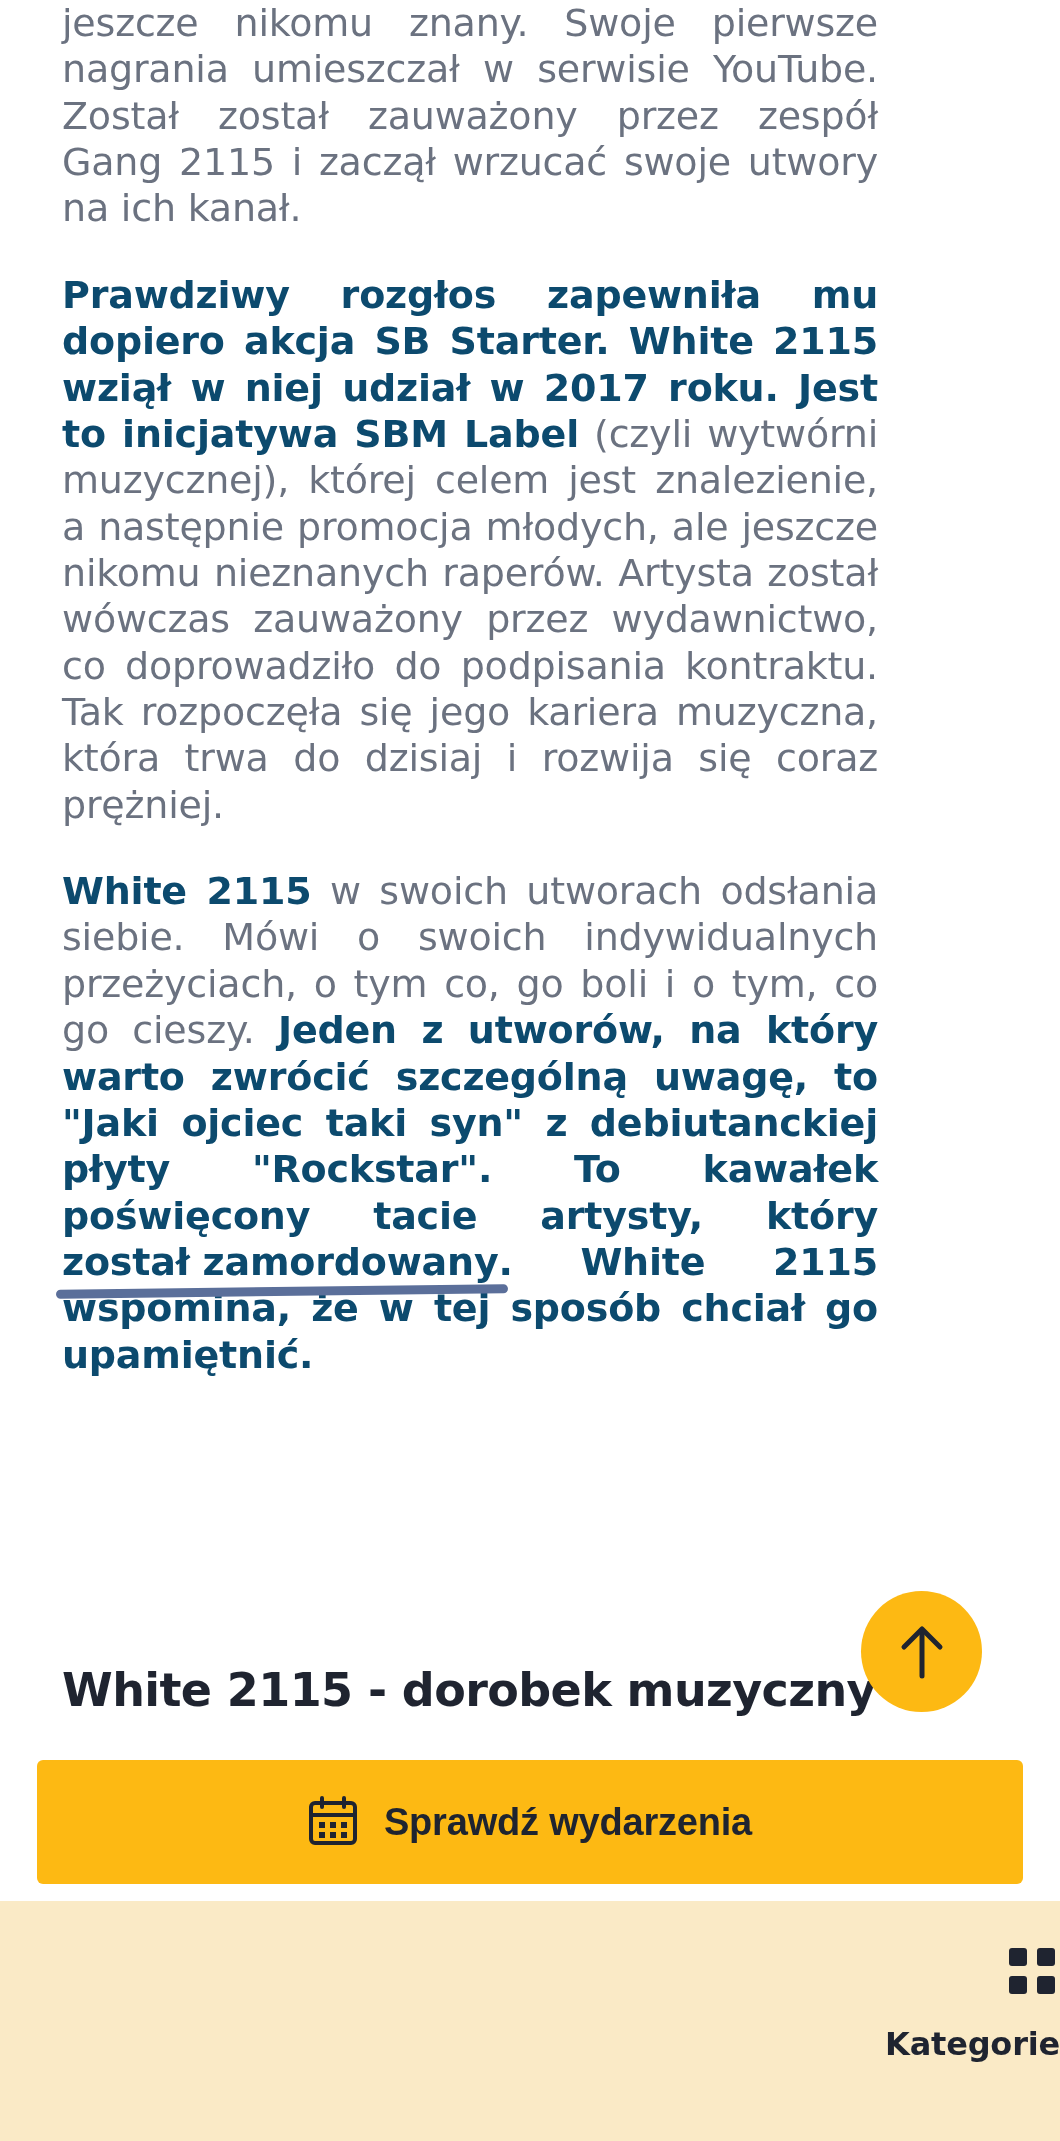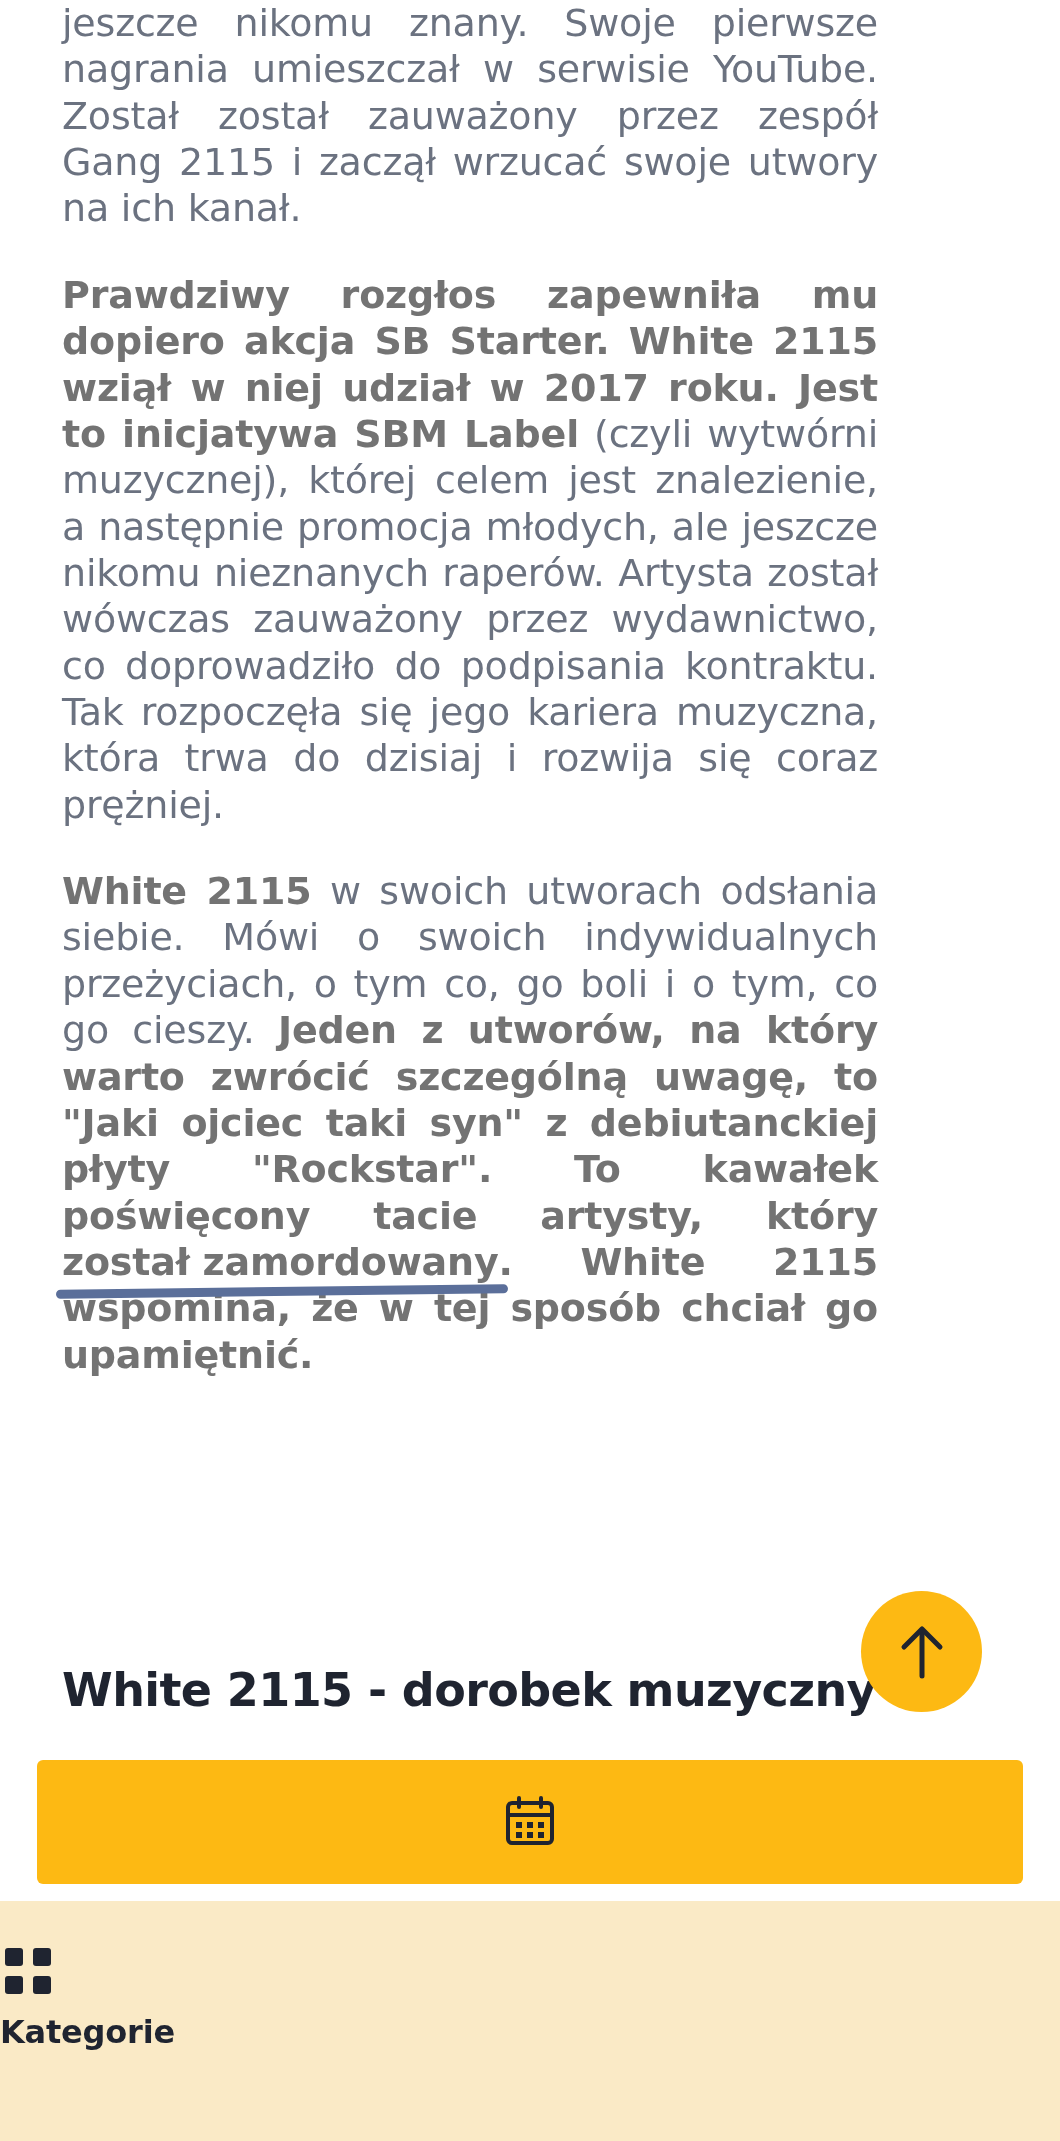--- a/index.html
+++ b/index.html
@@ -37,7 +37,7 @@
     margin-top: 0;
   }
   .para b, .para strong {
-    color: #737373;
+    color: #0c4a6e;
     font-weight: 700;
   }
   .clip-top {

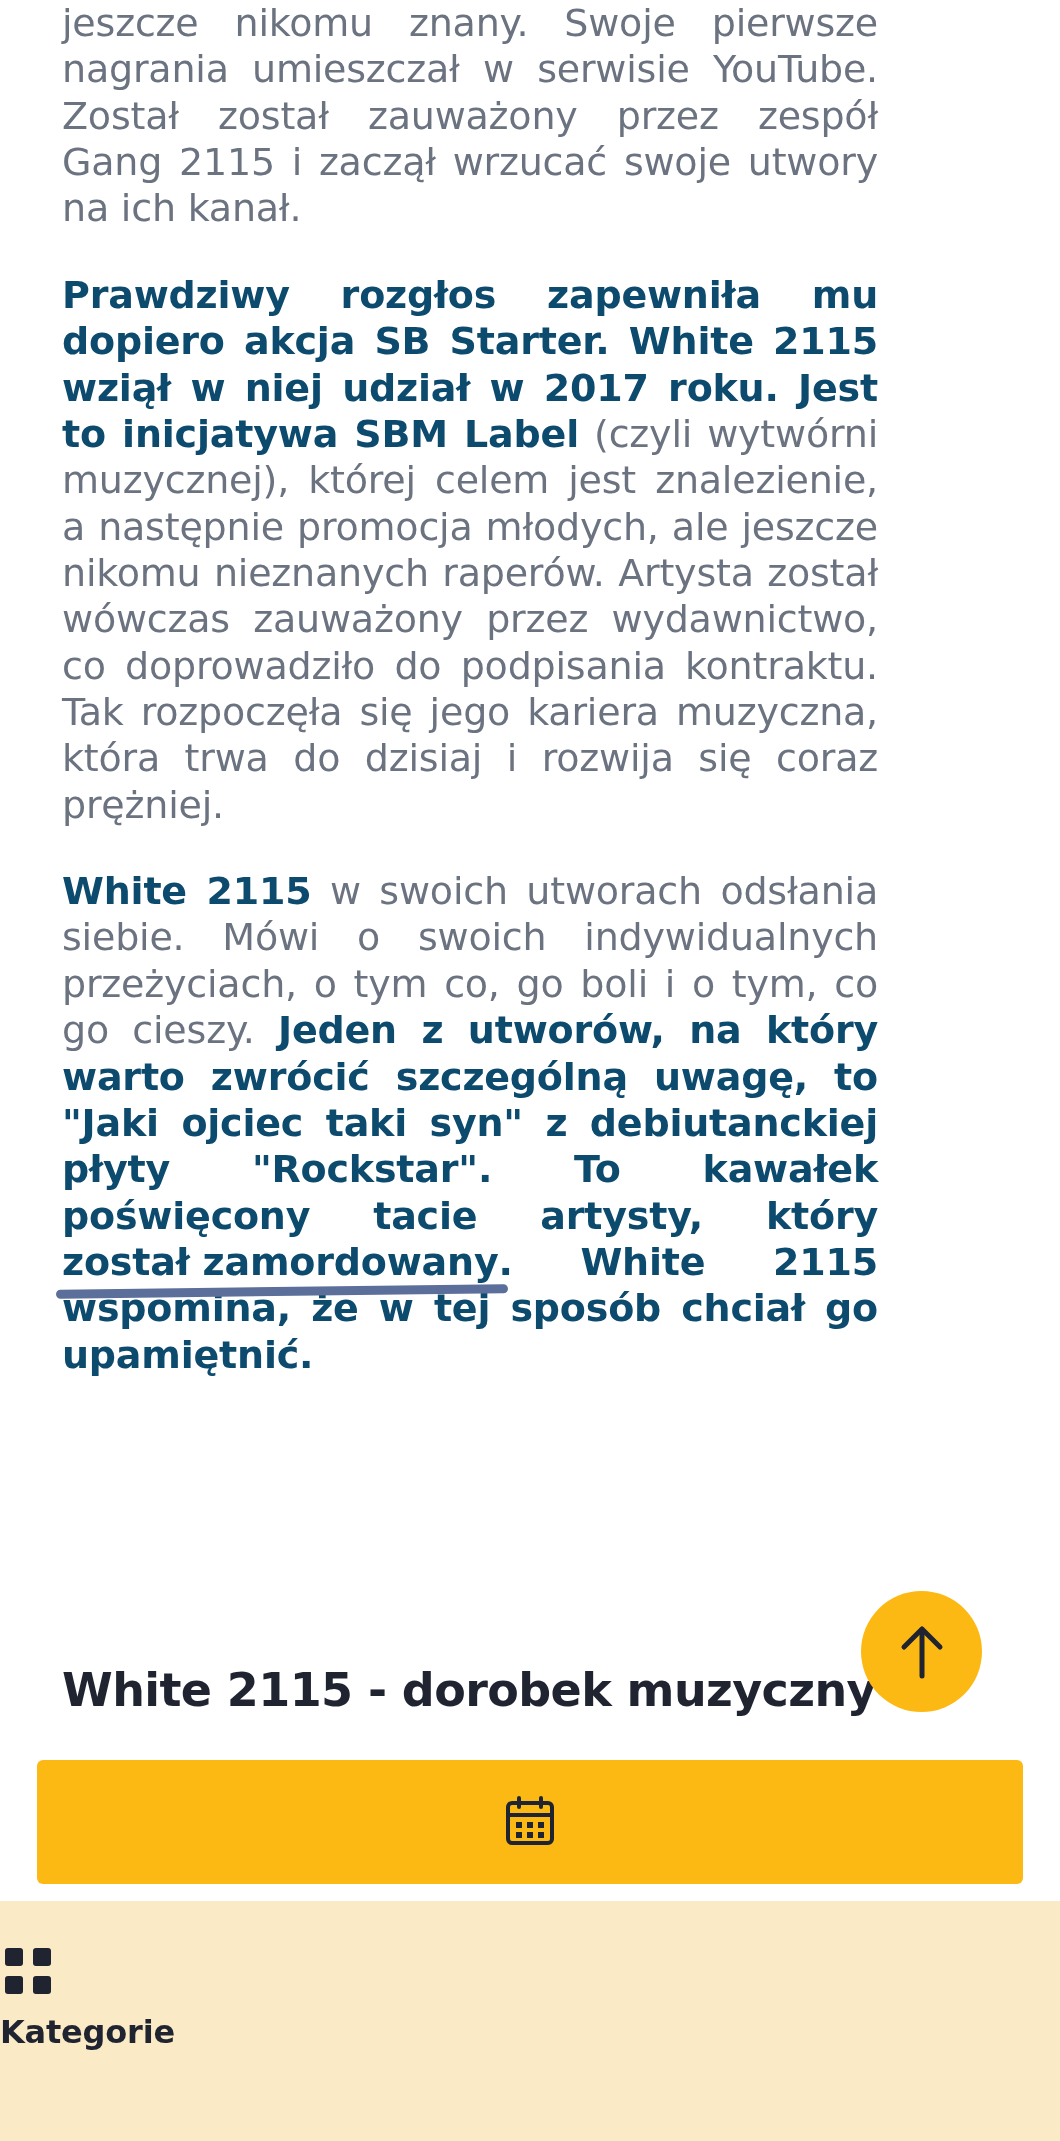--- a/index.html
+++ b/index.html
@@ -188,6 +188,7 @@
       <rect x="33" y="37" width="6" height="6" fill="#1f2430"></rect>
     </svg>
   </span>
+  <span class="cta-label">Sprawdź wydarzenia</span>
 </button>
 
 <nav class="bottom-nav">

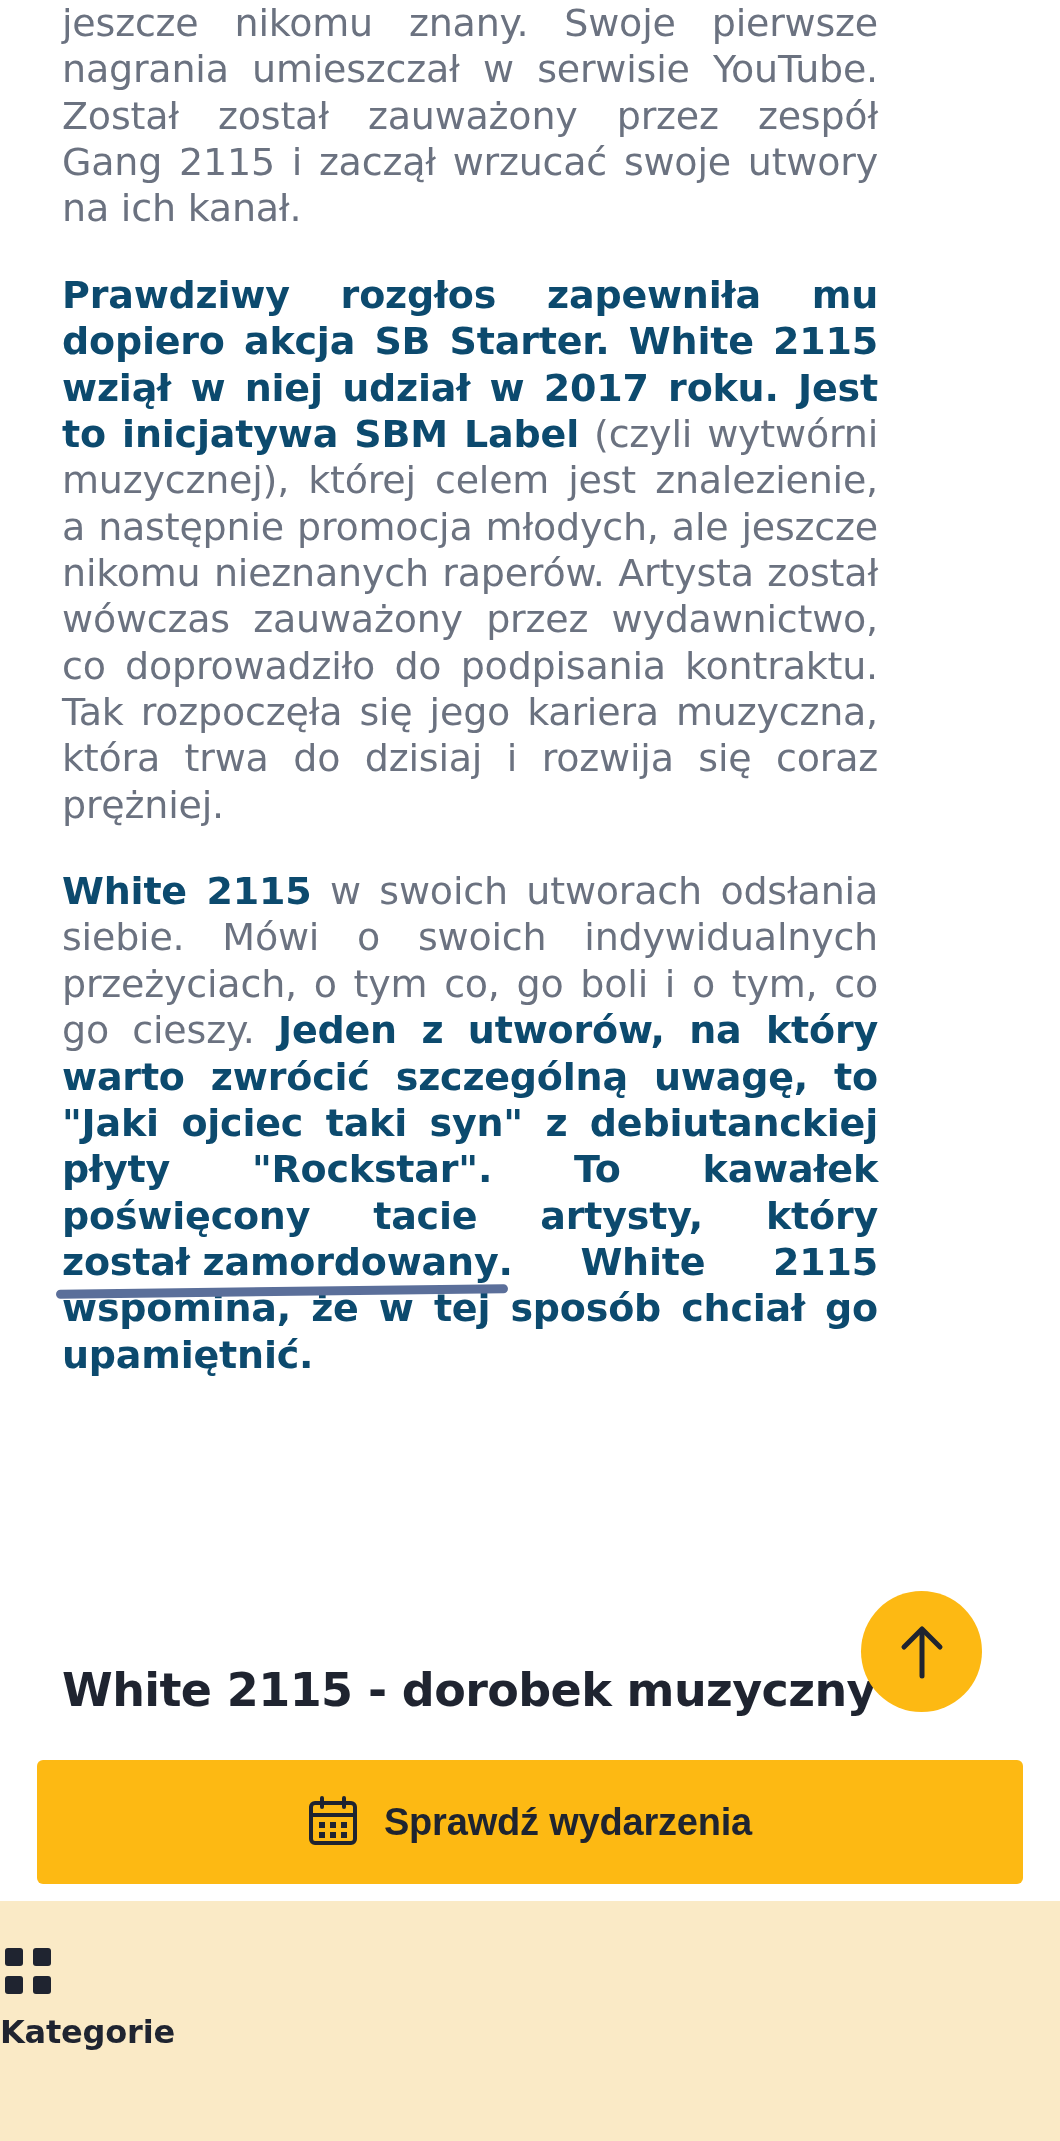--- a/index.html
+++ b/index.html
@@ -132,8 +132,8 @@
     flex: 1;
     display: flex;
     flex-direction: column;
-    align-items: flex-start;
-    gap: 10px;
+    align-items: flex-end;
+    gap: 22px;
     cursor: pointer;
   }
   .nav-label {

